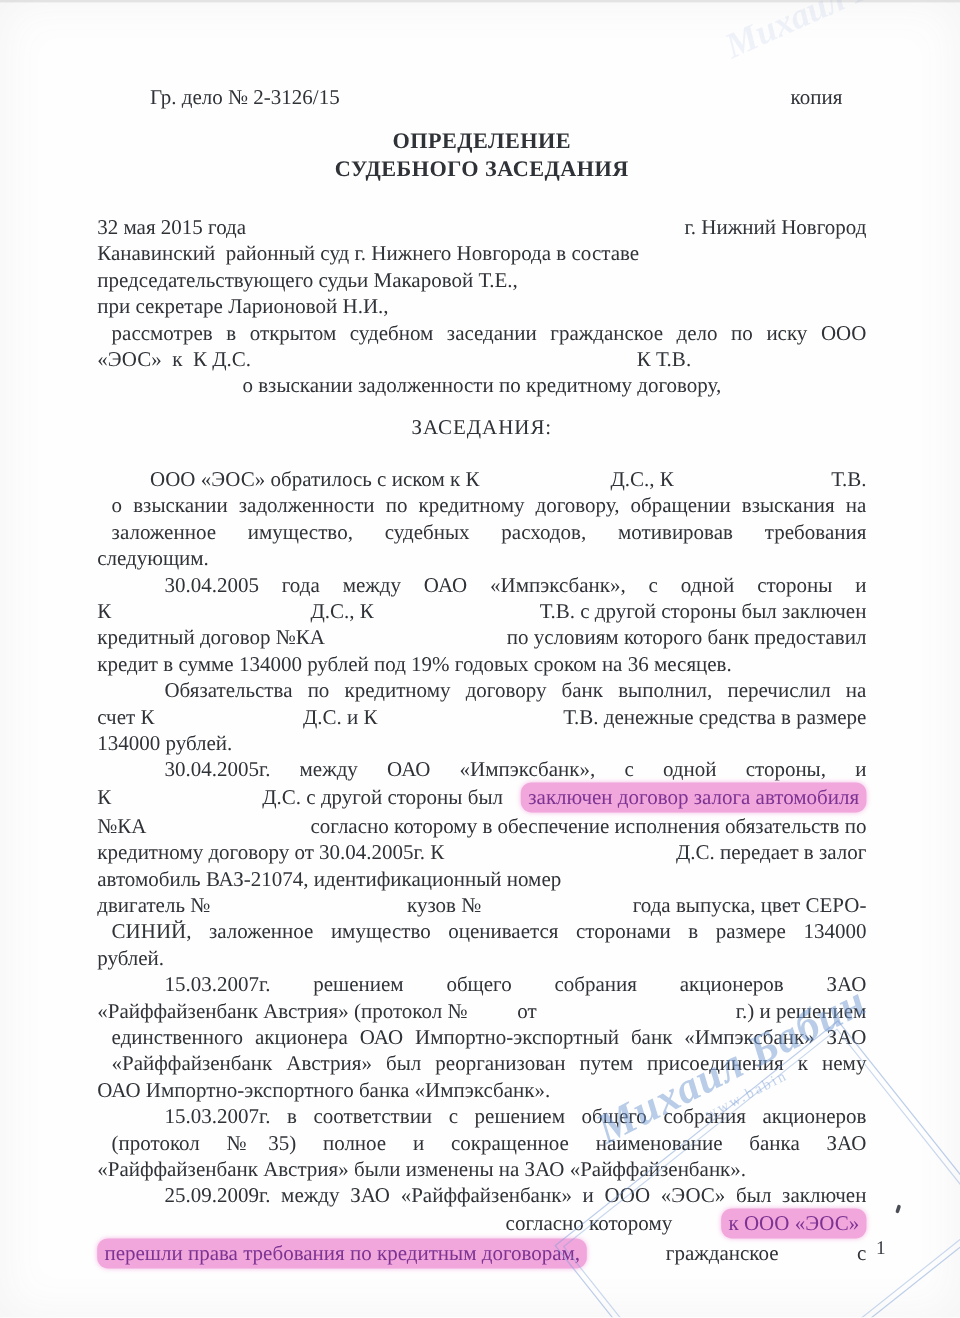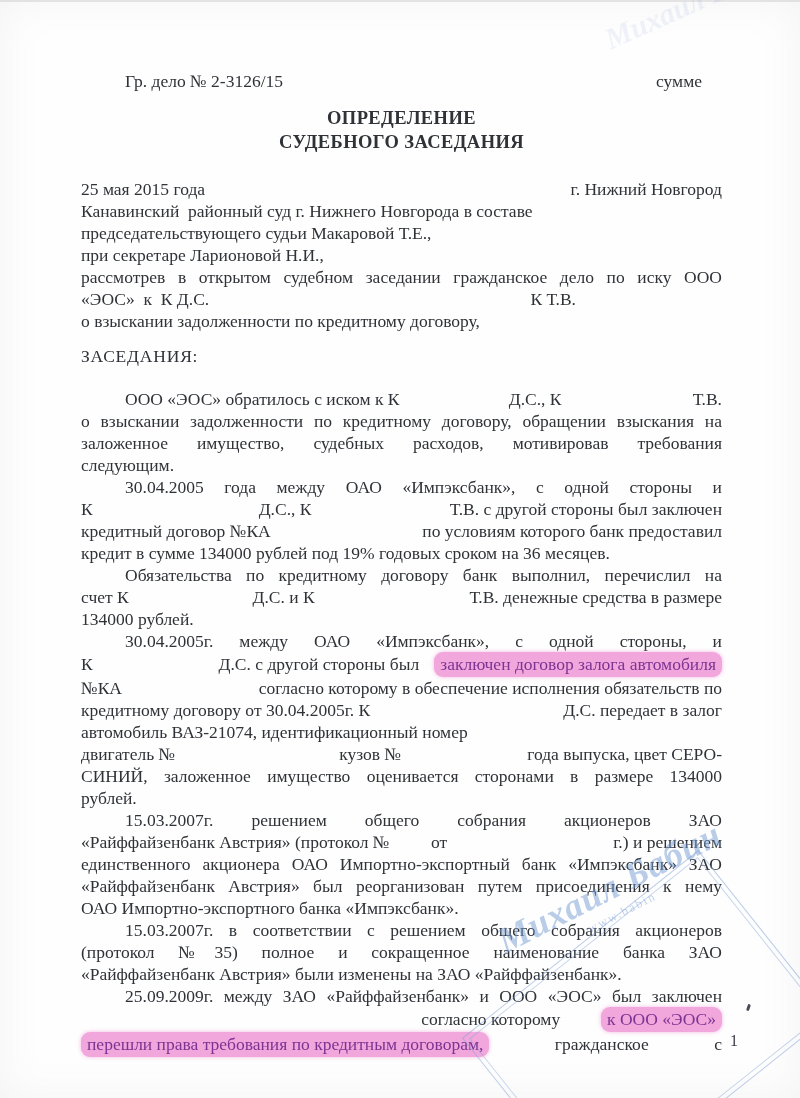--- a/index.html
+++ b/index.html
@@ -65,7 +65,7 @@
         <div class="line flex hdr">
           <span>Гр. дело № 2-3126/15</span>
           <span class="sp" style="flex-grow: 1;"></span>
-          <span>сумме</span>
+          <span>копия</span>
         </div>
       </div>
 

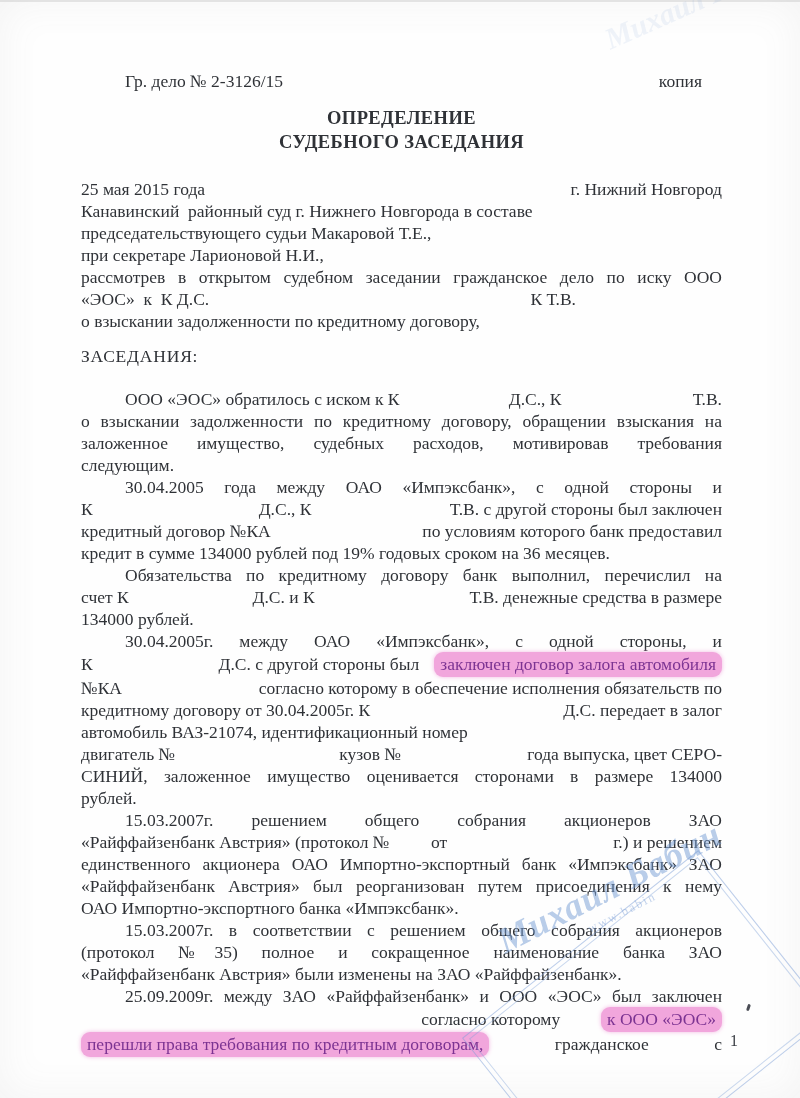--- a/index.html
+++ b/index.html
@@ -76,7 +76,7 @@
 
     <div id="lines-main">
         <div class="line flex" style="margin-top: 24px;">
-          <span>25 мая 2015 года</span>
+          <span>32 мая 2015 года</span>
           <span class="sp" style="flex-grow: 1;"></span>
           <span>г. Нижний Новгород</span>
         </div>

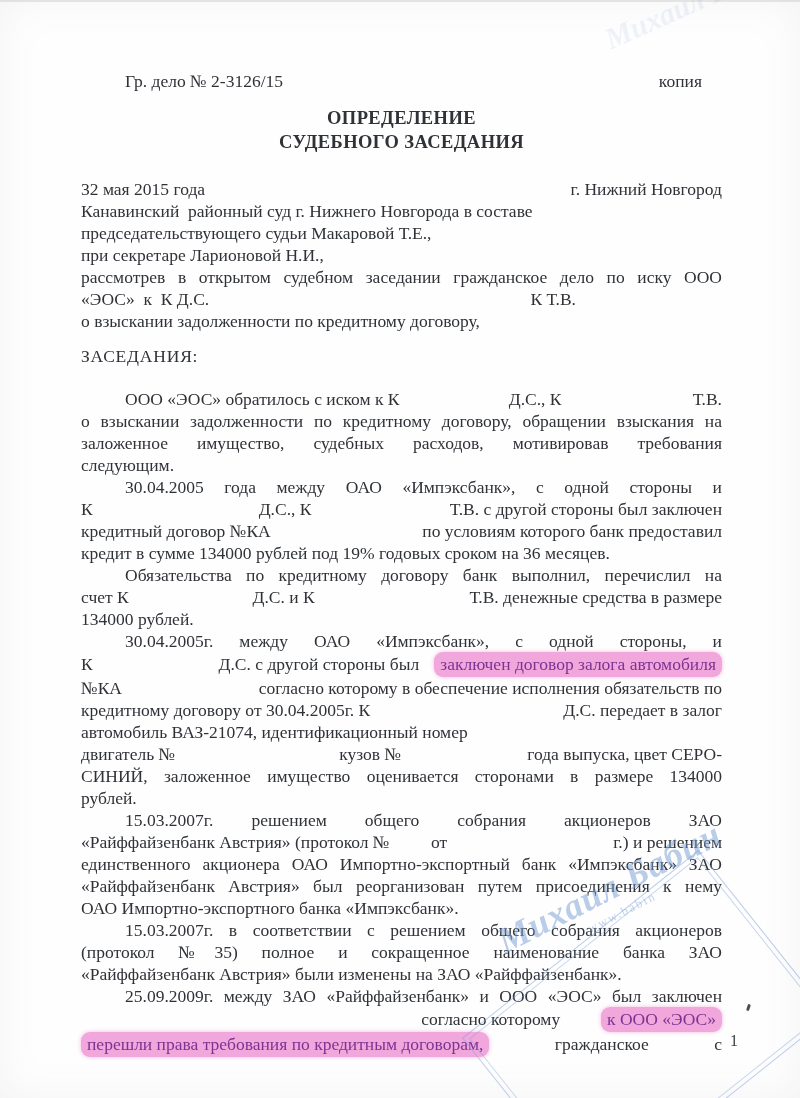--- a/index.html
+++ b/index.html
@@ -15,7 +15,7 @@
   .line{min-height:22px;line-height:22px;font-size:17.5px;white-space:pre-wrap;}
   .line.flex{display:flex;align-items:baseline;white-space:nowrap;}
   .line.flex .sp{flex:1 1 0;min-width:8px;}
-  .line.just{text-align:justify;text-align-last:justify;white-space:normal;}
+  .line.just{text-align:justify;text-align-last:justify;white-space:normal;margin-left:12px;}
   .line.ind{text-indent:44px;}
   .line.flex.ind{text-indent:0;padding-left:44px;}
   .line.center{text-align:left;}

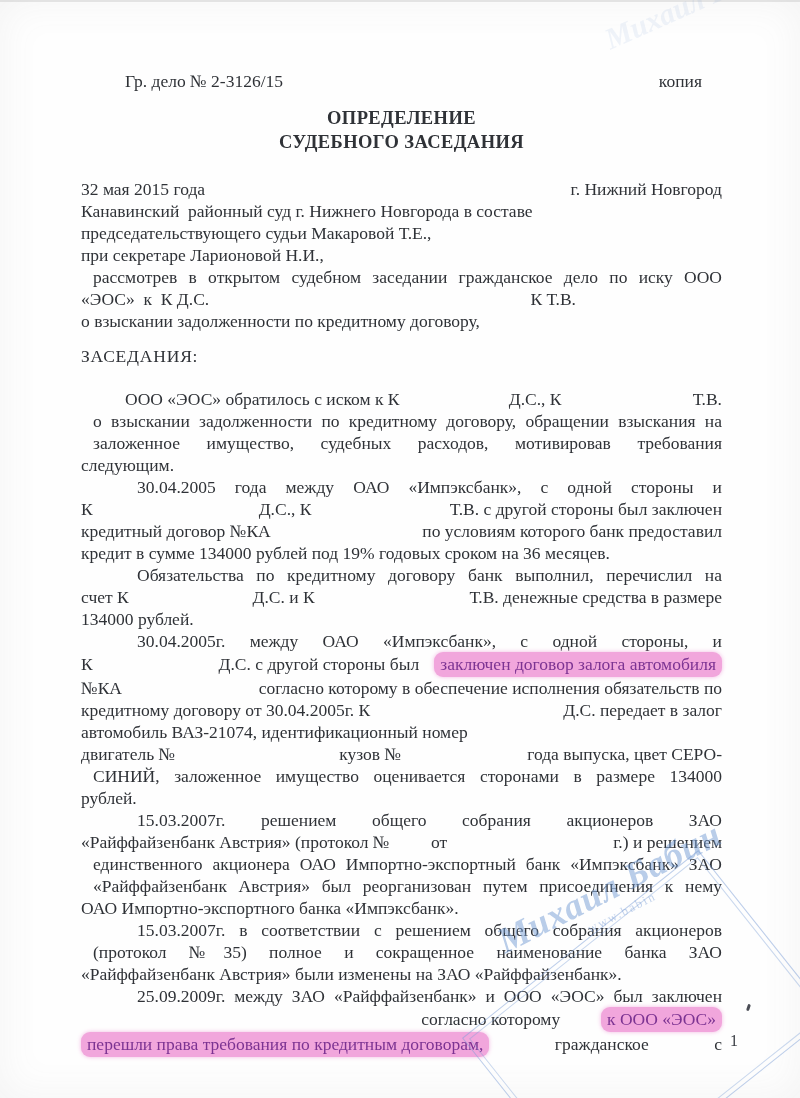--- a/index.html
+++ b/index.html
@@ -18,7 +18,7 @@
   .line.just{text-align:justify;text-align-last:justify;white-space:normal;margin-left:12px;}
   .line.ind{text-indent:44px;}
   .line.flex.ind{text-indent:0;padding-left:44px;}
-  .line.center{text-align:left;}
+  .line.center{text-align:center;}
   .line.hdr{padding-left:44px;padding-right:20px;}
   .line.ustanovil{letter-spacing:.8px;margin-top:13px;margin-bottom:0;}
   .hl{

